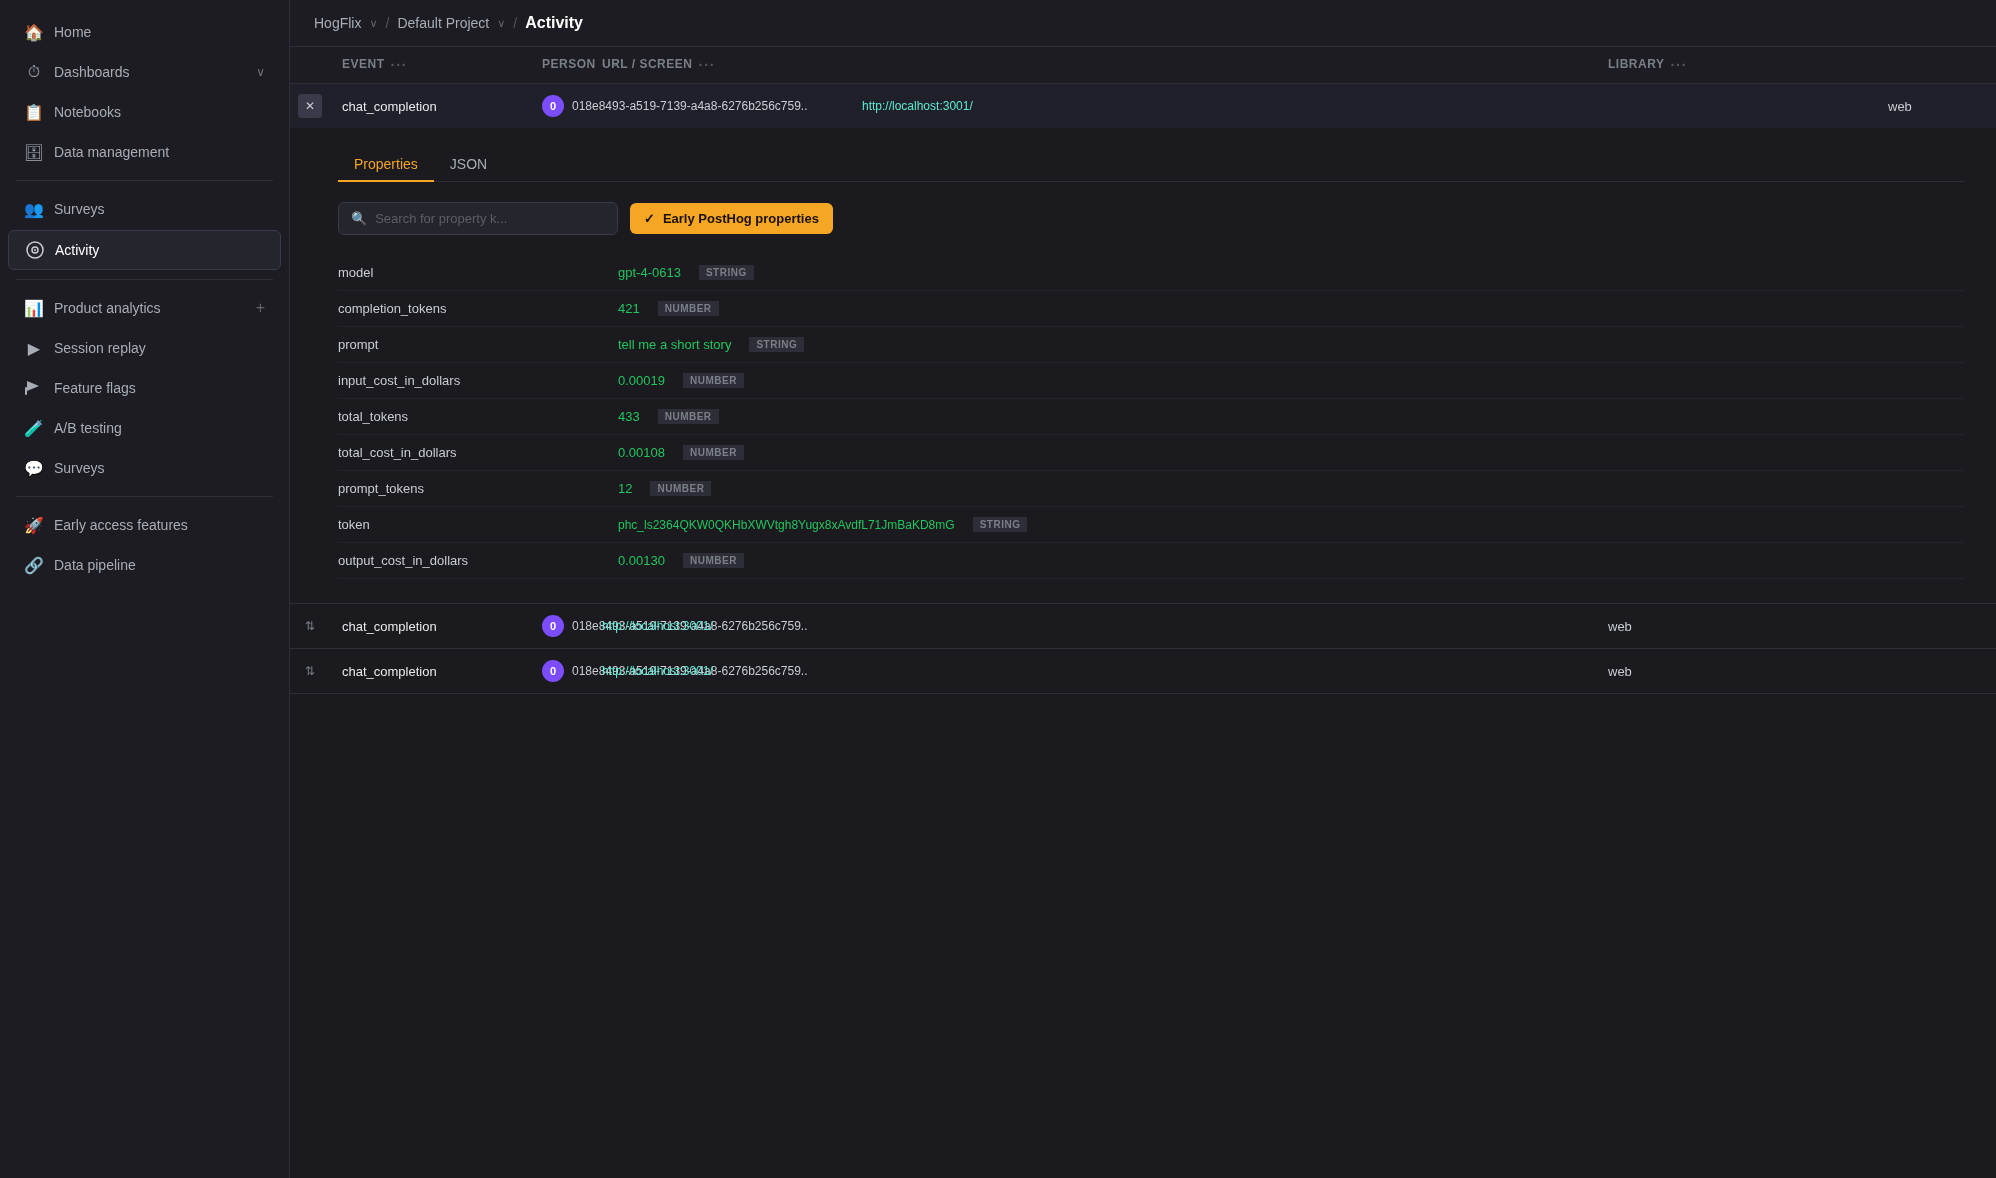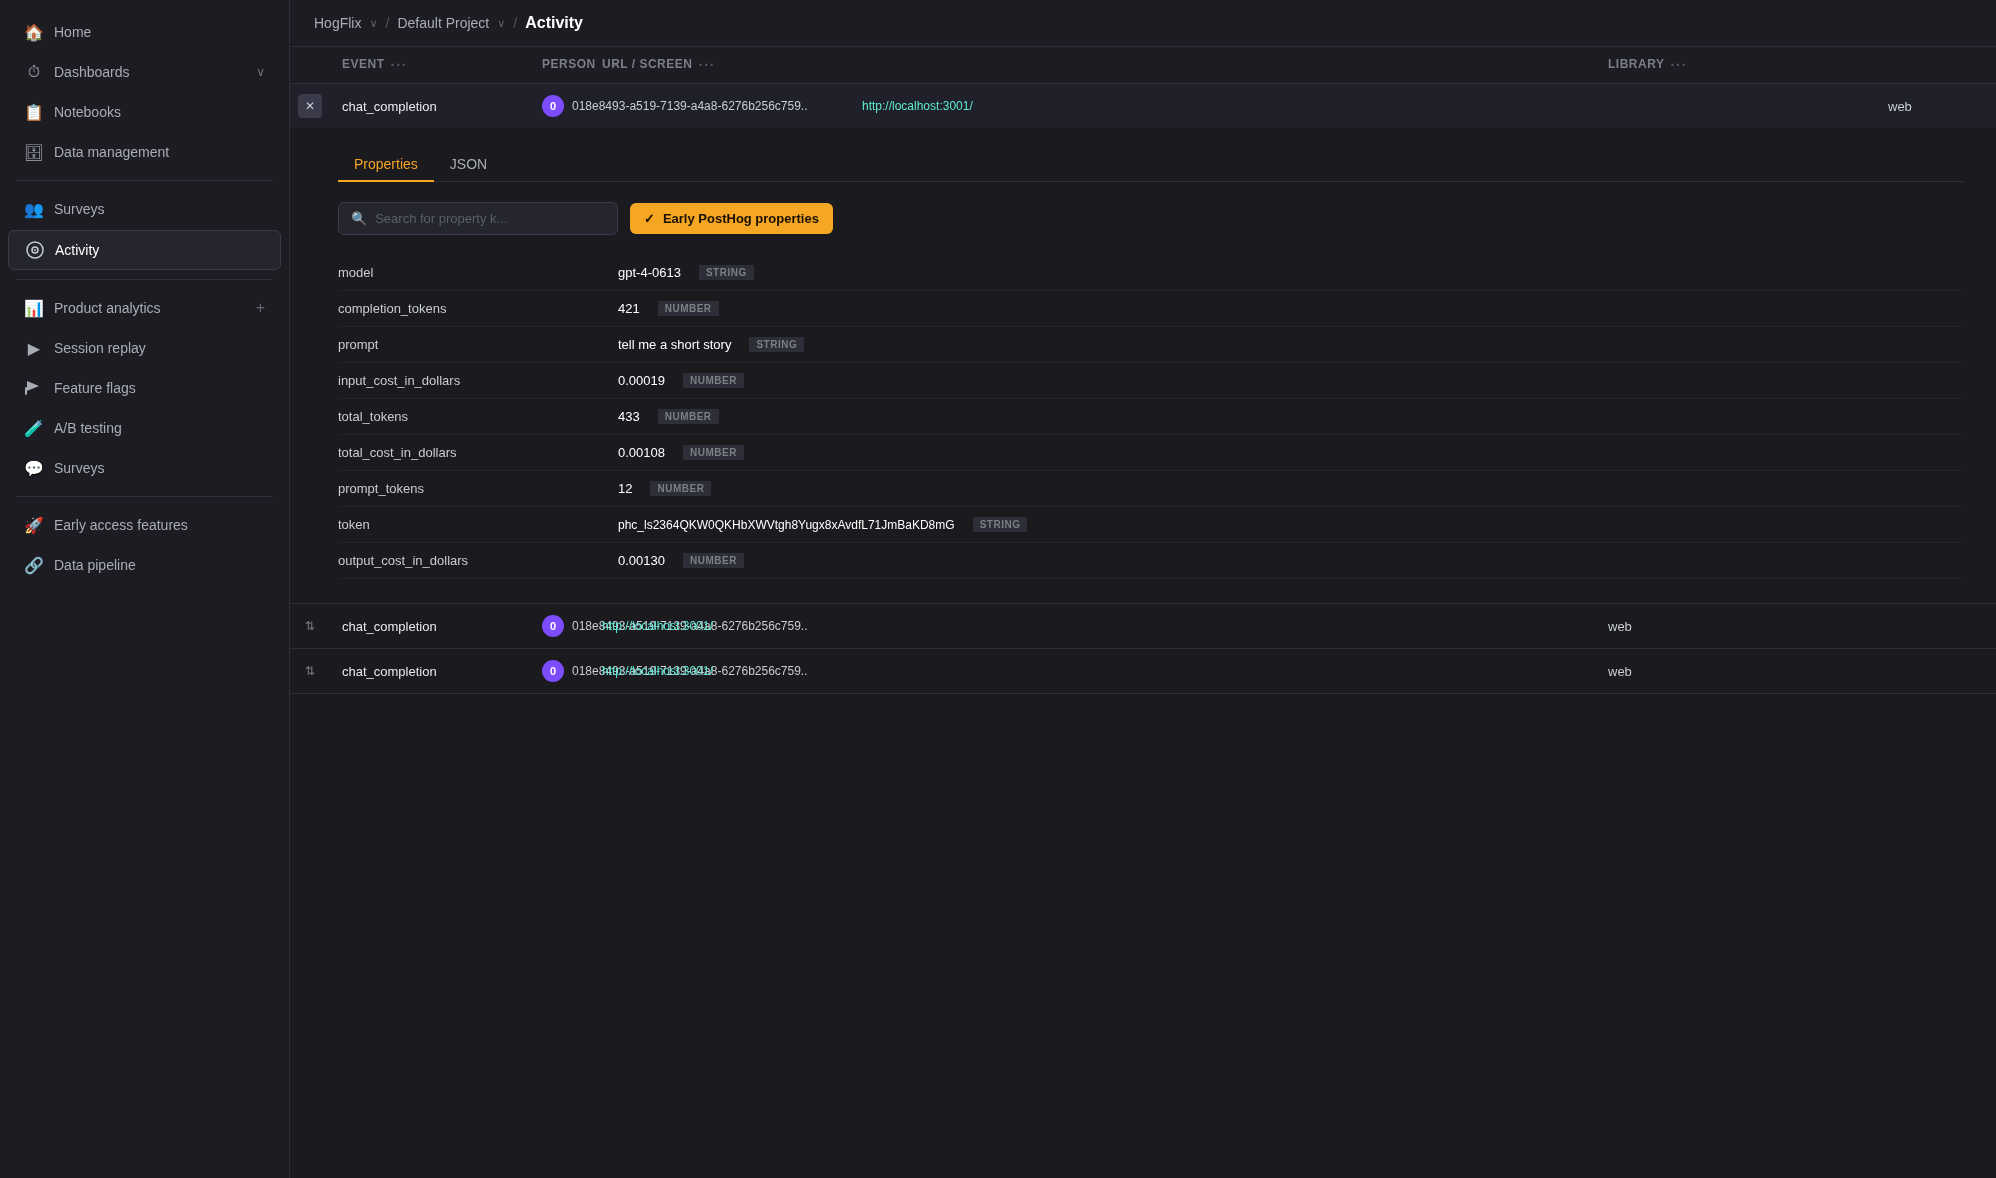--- a/index.html
+++ b/index.html
@@ -337,7 +337,7 @@
 
     .prop-value {
       font-size: 13px;
-      color: #ffffff;
+      color: #22c55e;
       margin-right: 10px;
     }
 

